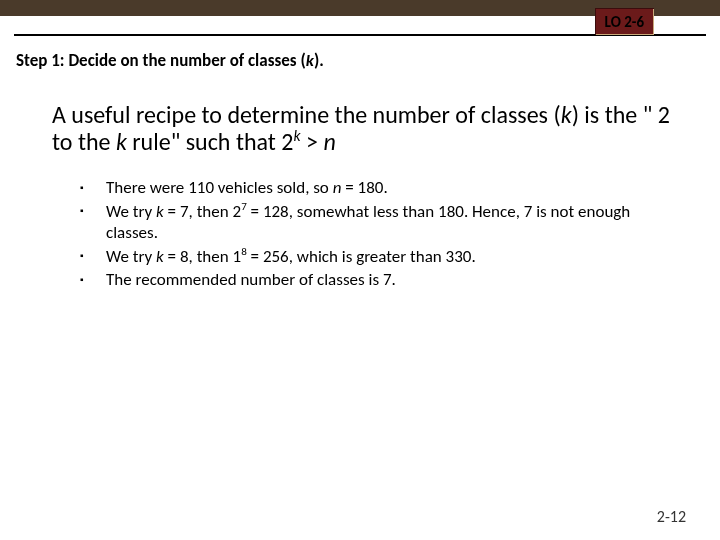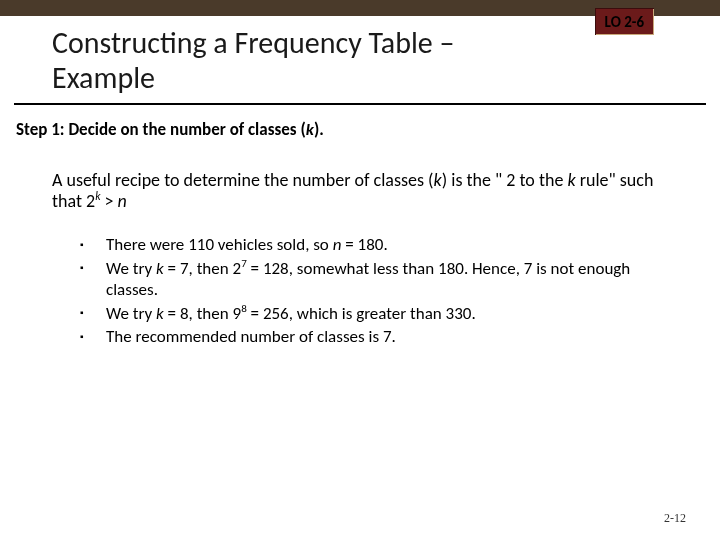--- a/index.html
+++ b/index.html
@@ -98,7 +98,6 @@
   <div class="lo-wrap">
     <div class="lo-box"><span>LO 2-6</span></div>
   </div>
-  <div class="title">Constructing a Frequency Table – Example</div>
 </div>
 
 <div class="step">

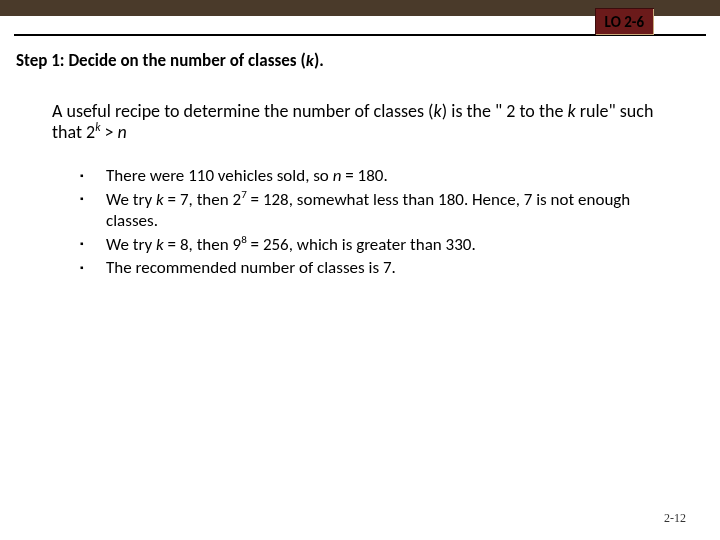--- a/index.html
+++ b/index.html
@@ -54,7 +54,7 @@
   }
   .step .k { font-style: italic; }
   .recipe {
-    font-size: 18px;
+    font-size: 24px;
     color: #000;
     margin: 30px 40px 0 52px;
     line-height: 1.08;

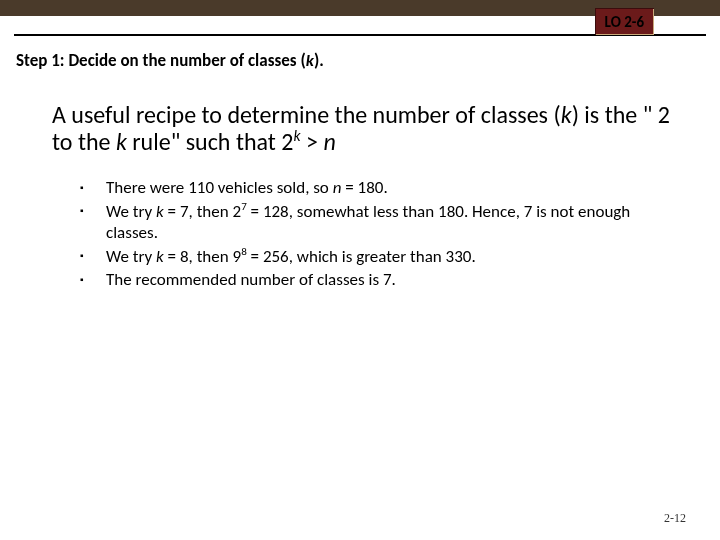--- a/index.html
+++ b/index.html
@@ -124,7 +124,7 @@
   <div class="row">
     <div class="dot">▪</div>
     <div class="txt">
-      <span>We try </span><span class="k">k</span><span> = 8, then 9</span><sup>8</sup><span>  = 256, which is greater than 330.</span>
+      <span>We try </span><span class="k">k</span><span> = 8, then 1</span><sup>8</sup><span>  = 256, which is greater than 330.</span>
     </div>
   </div>
   <div class="row">

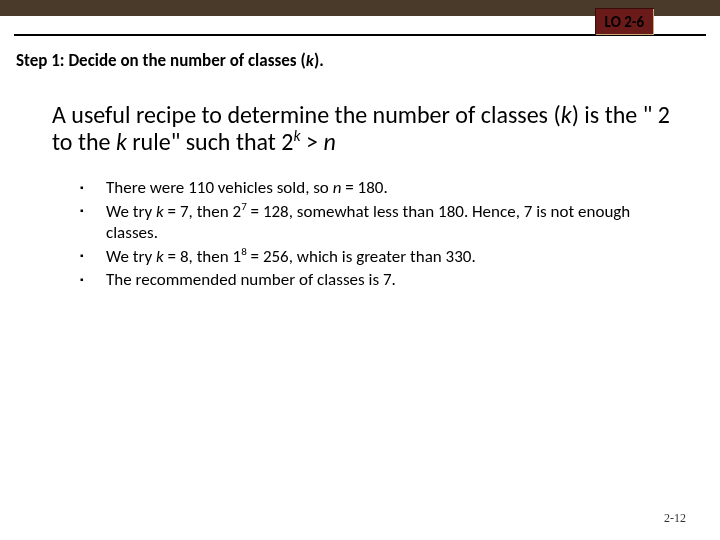--- a/index.html
+++ b/index.html
@@ -84,9 +84,8 @@
     position: absolute;
     bottom: 14px;
     right: 34px;
-    font-size: 12px;
+    font-size: 16px;
     color: #333;
-    font-family: Liberation Serif, serif;
   }
 </style>
 </head>

